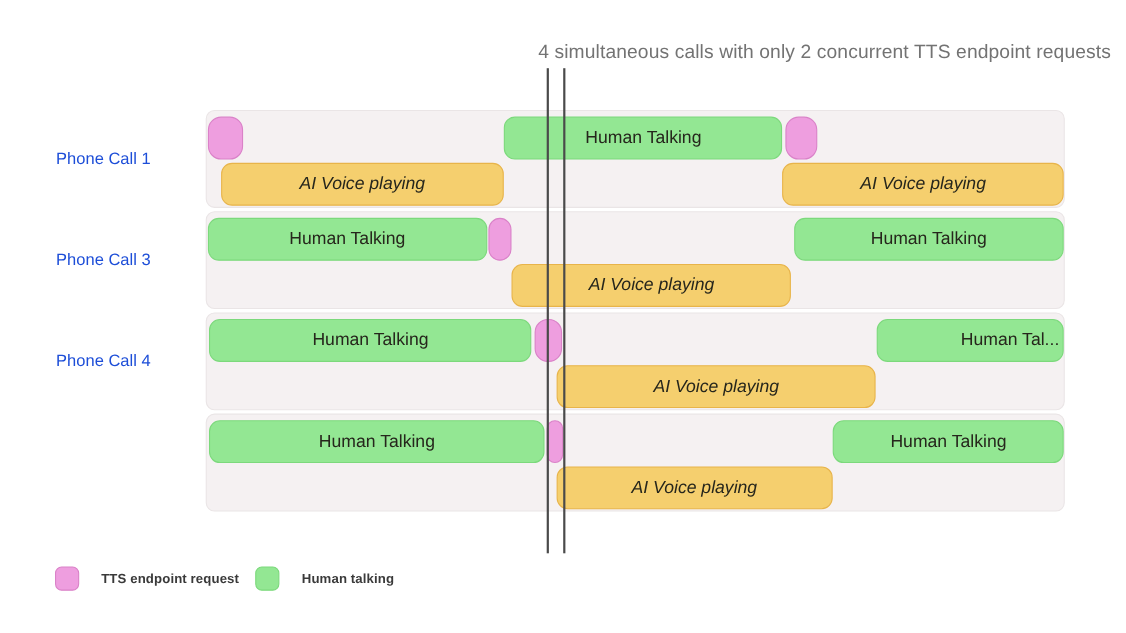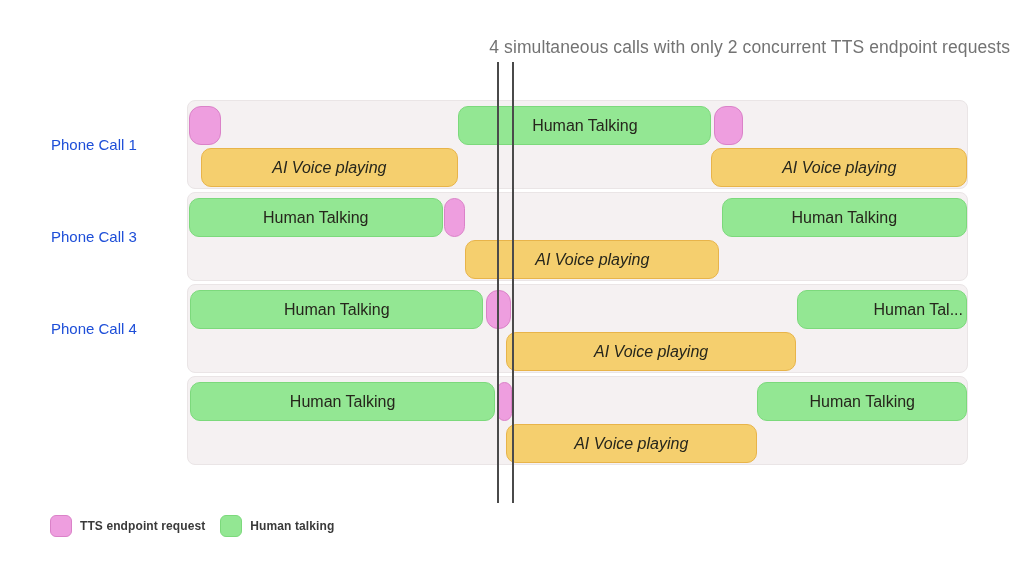--- a/index.html
+++ b/index.html
@@ -46,7 +46,7 @@
     position:absolute;left:50px;top:515px;
     display:flex;align-items:center;gap:15px;
   }
-  .legend-item{display:flex;align-items:center;gap:8px;}
+  .legend-item{display:flex;align-items:center;gap:20px;}
   .legend-swatch{width:22px;height:22px;border-radius:6px;box-sizing:border-box;}
   .legend-swatch.tts{background:var(--tts-fill);border:1.5px solid var(--tts-border);}
   .legend-swatch.ai{background:var(--ai-fill);border:1.5px solid var(--ai-border);}

